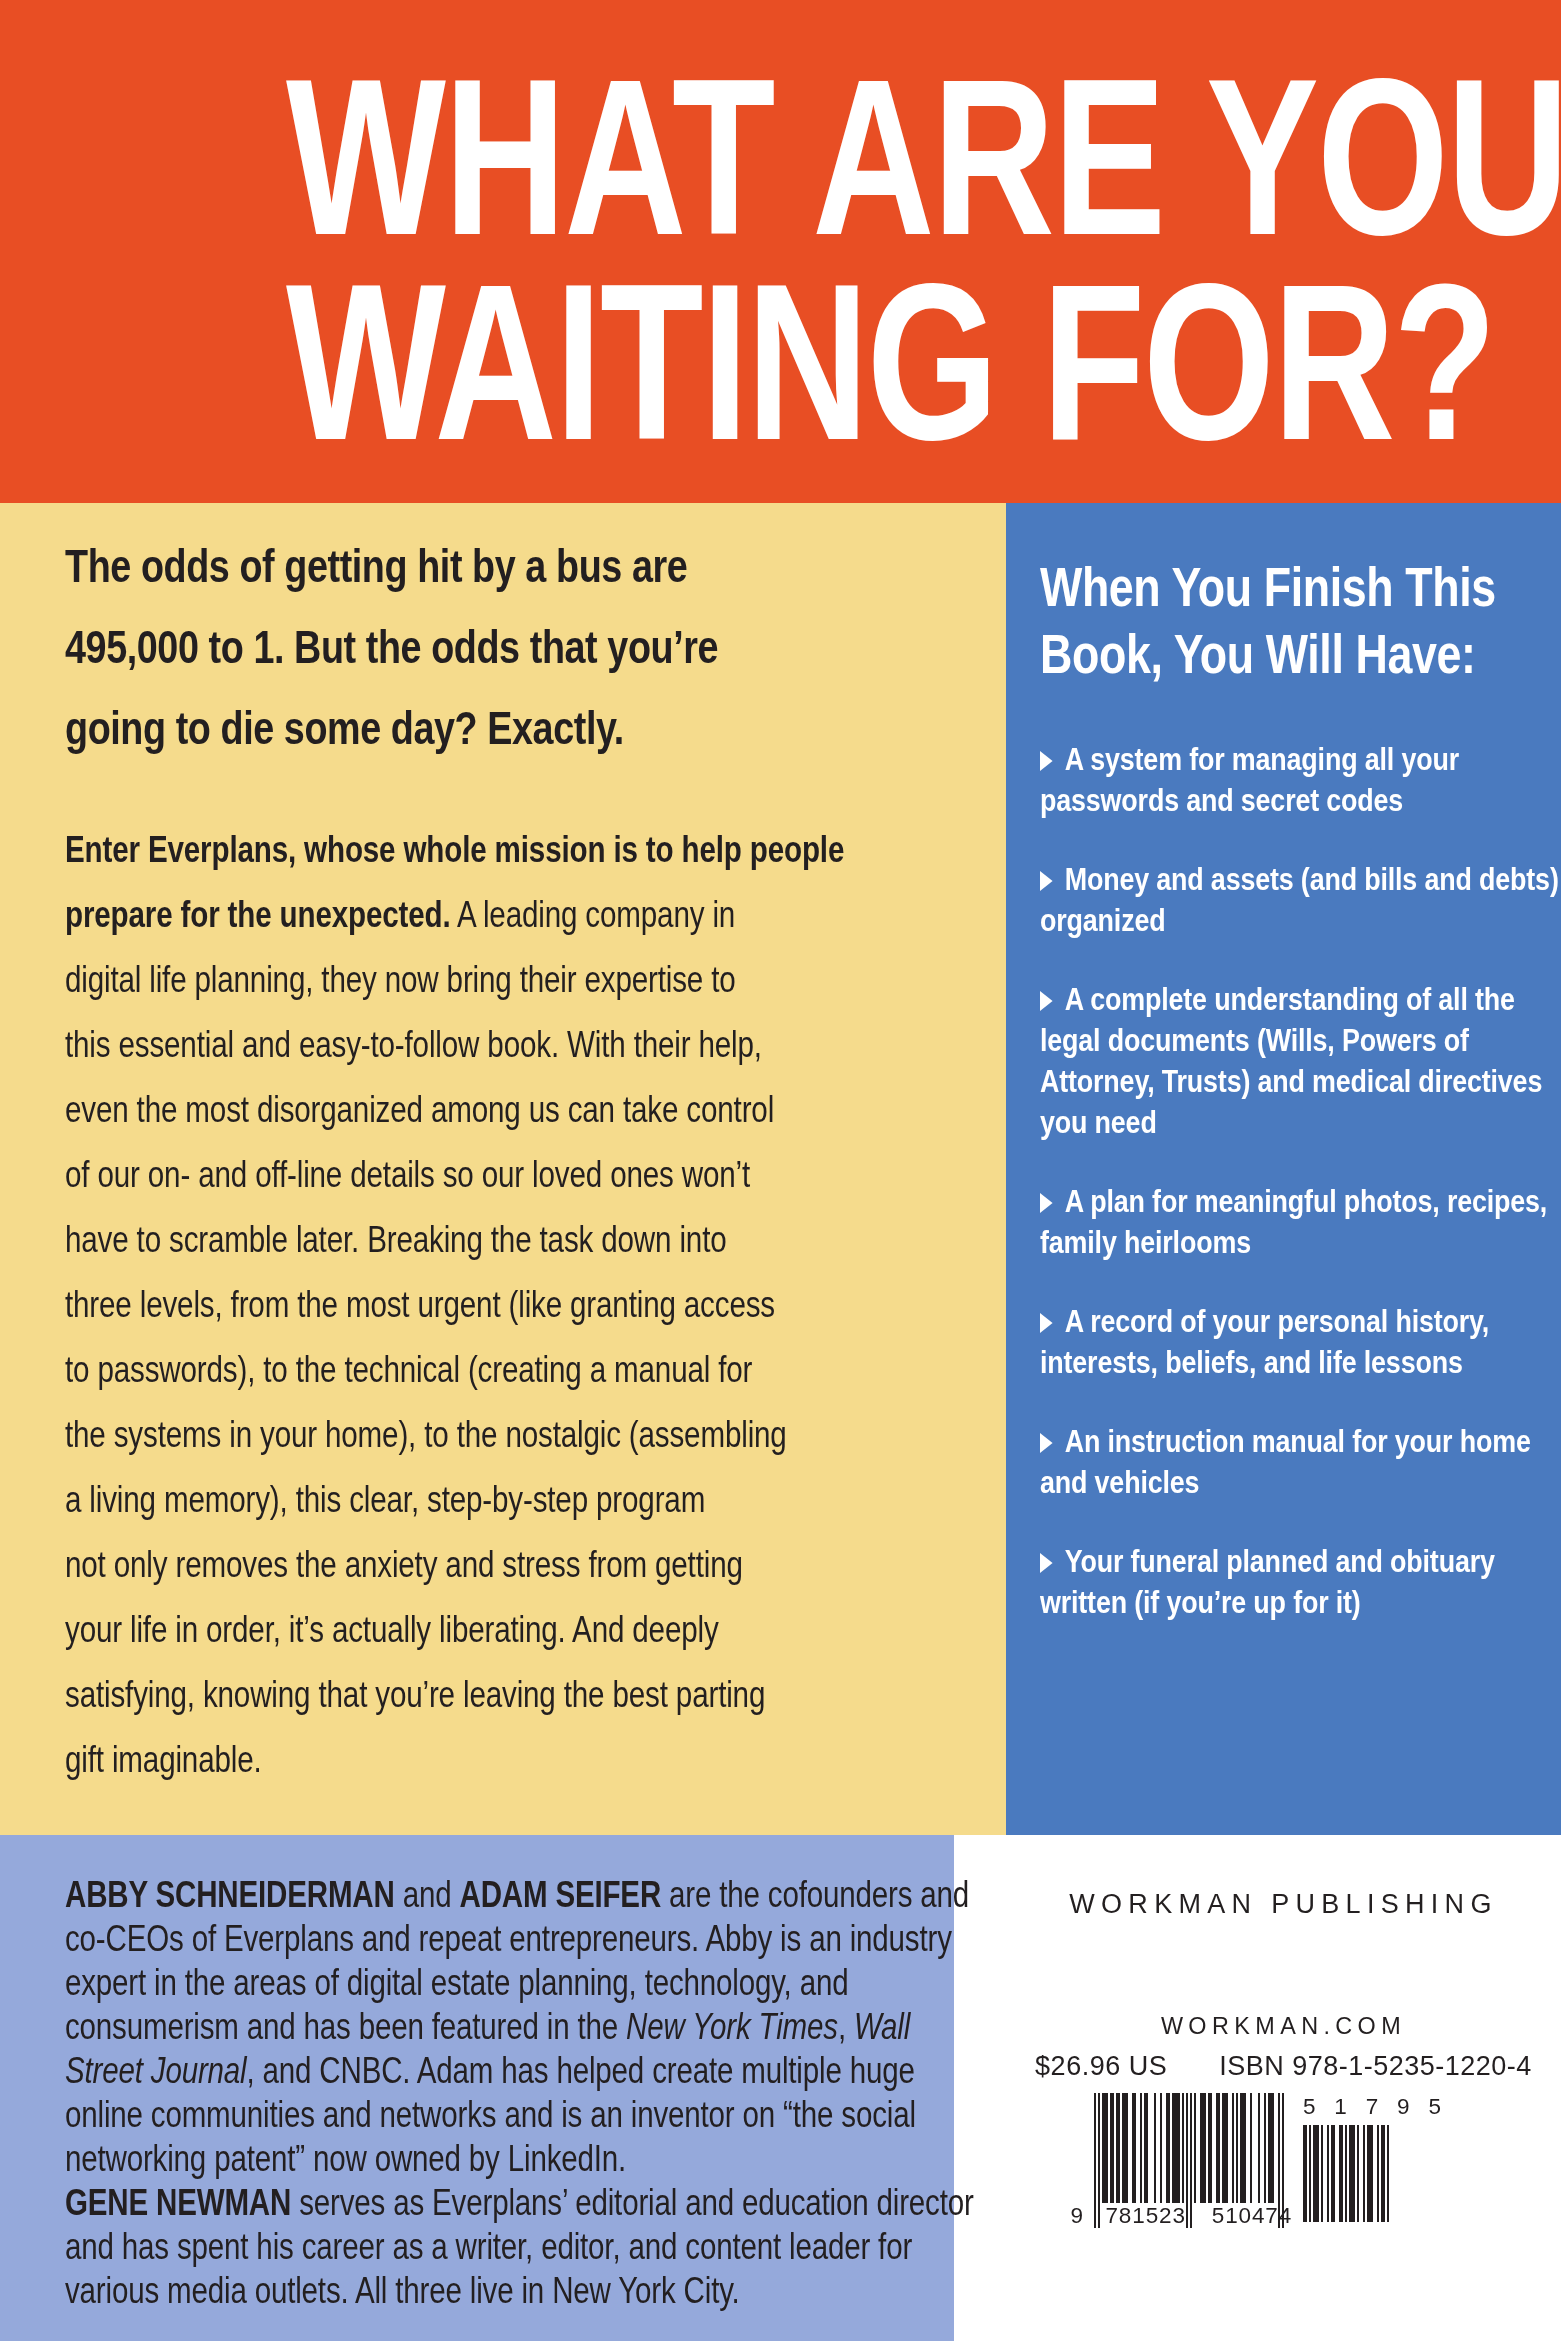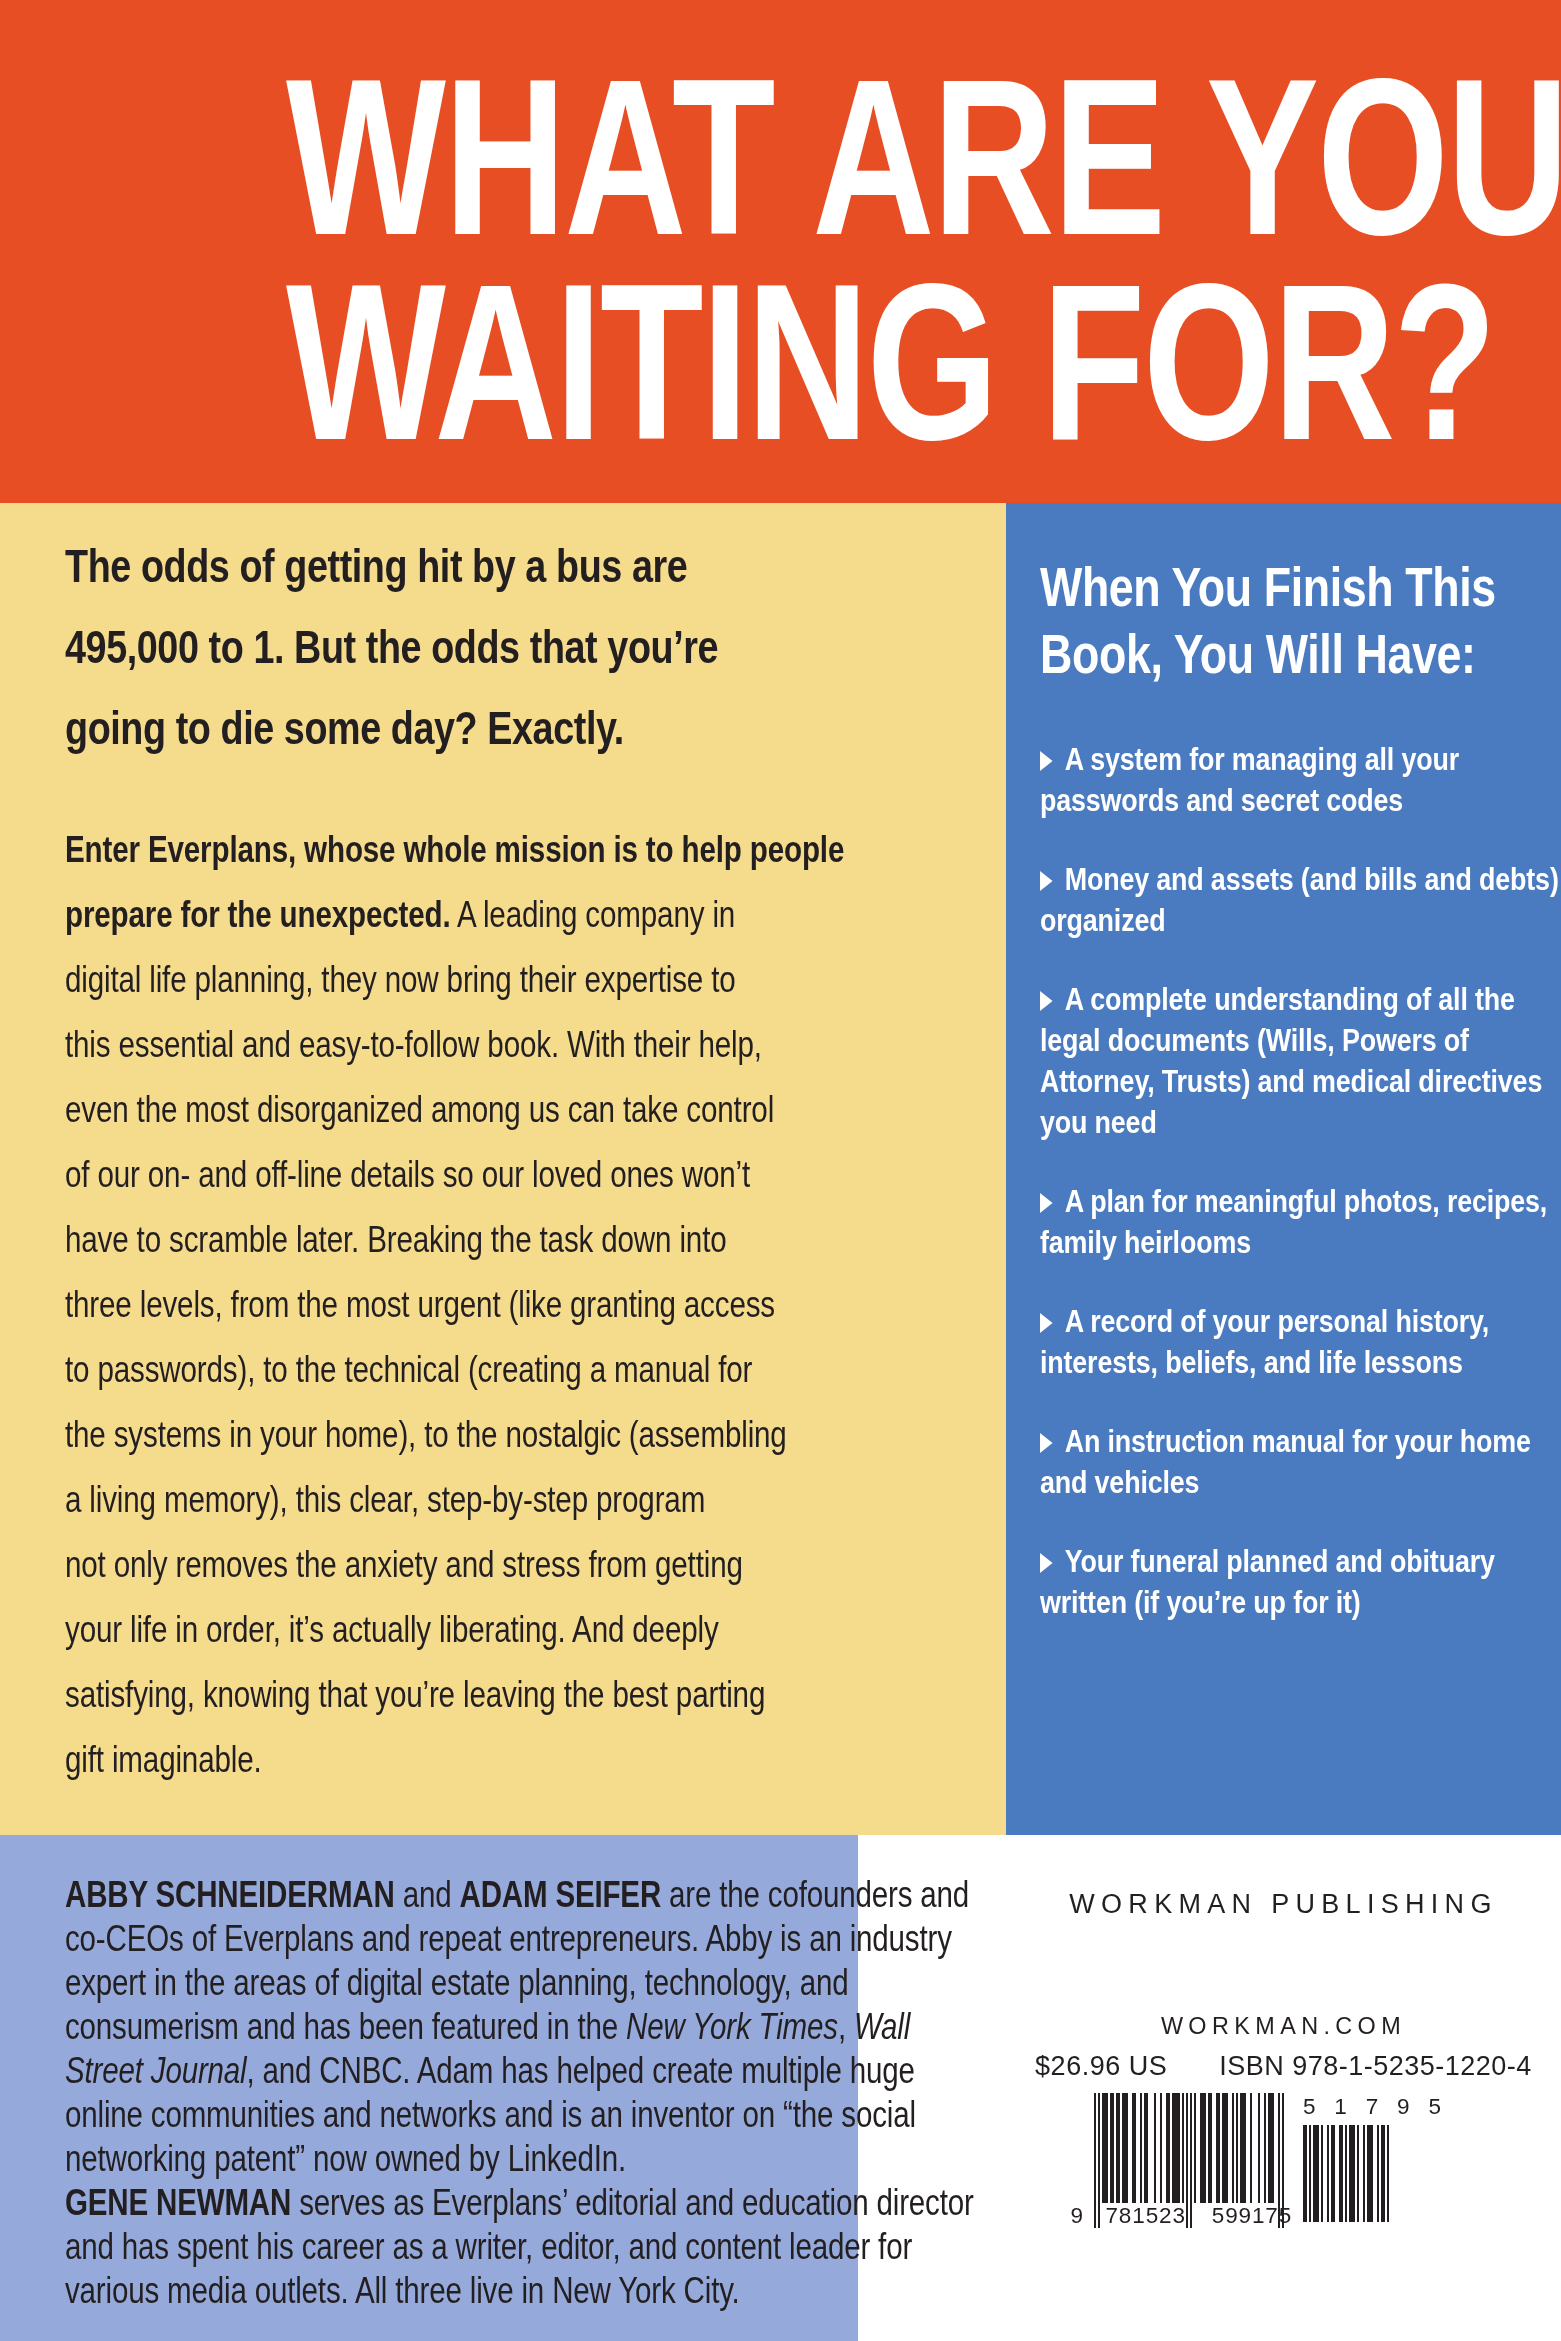--- a/index.html
+++ b/index.html
@@ -14,7 +14,7 @@
   .panel.orange{left:0;top:0;width:1561px;height:503px;background:var(--c-orange);}
   .panel.yellow{left:0;top:503px;width:1006px;height:1332px;background:var(--c-yellow);color:var(--c-ink);}
   .panel.blue{left:1006px;top:503px;width:555px;height:1332px;background:var(--c-blue);color:#fff;}
-  .panel.periwinkle{left:0;top:1835px;width:858px;height:507px;background:var(--c-periwinkle);color:var(--c-ink);}
+  .panel.periwinkle{left:0;top:1835px;width:954px;height:507px;background:var(--c-periwinkle);color:var(--c-ink);}
   .panel.white{left:1006px;top:1835px;width:555px;height:507px;background:var(--c-white);color:var(--c-ink);}
 
   .cond{transform-origin:0 0;}

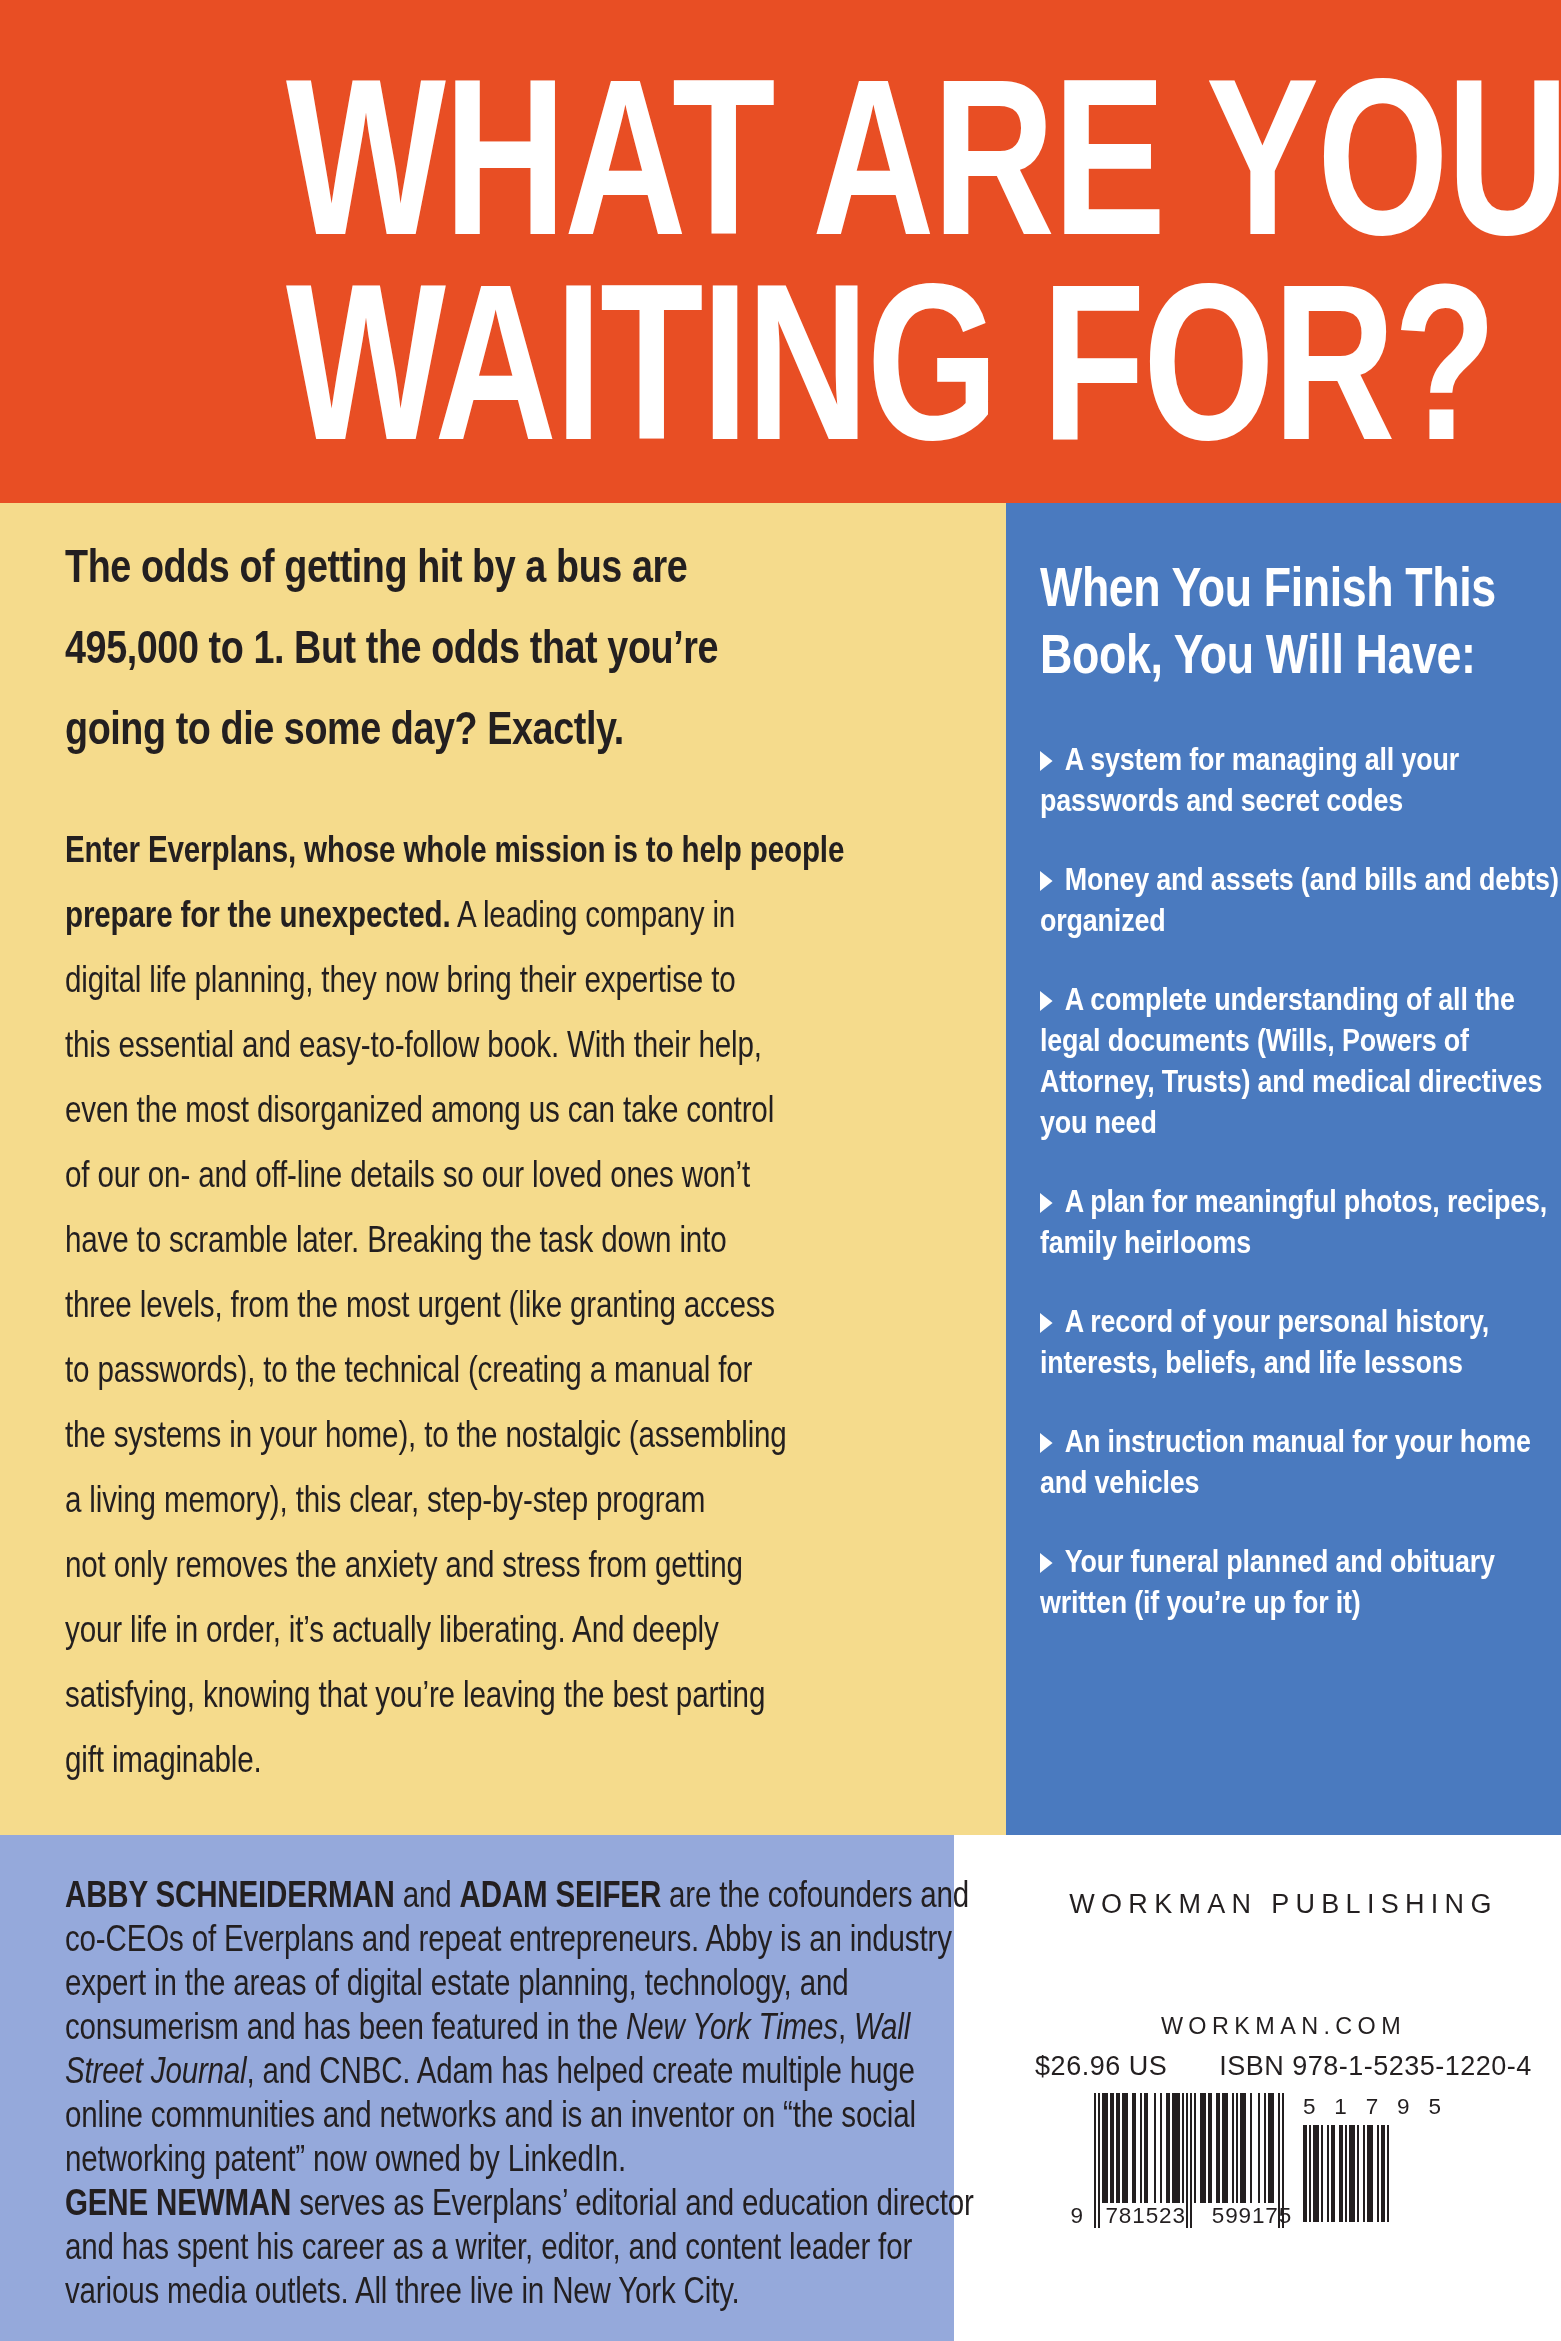--- a/index.html
+++ b/index.html
@@ -210,7 +210,7 @@
       <div class="bcdigits">
         <span>9</span>
         <span>781523</span>
-        <span>599175</span>
+        <span>510474</span>
       </div>
     </div>
     <div class="supp">

